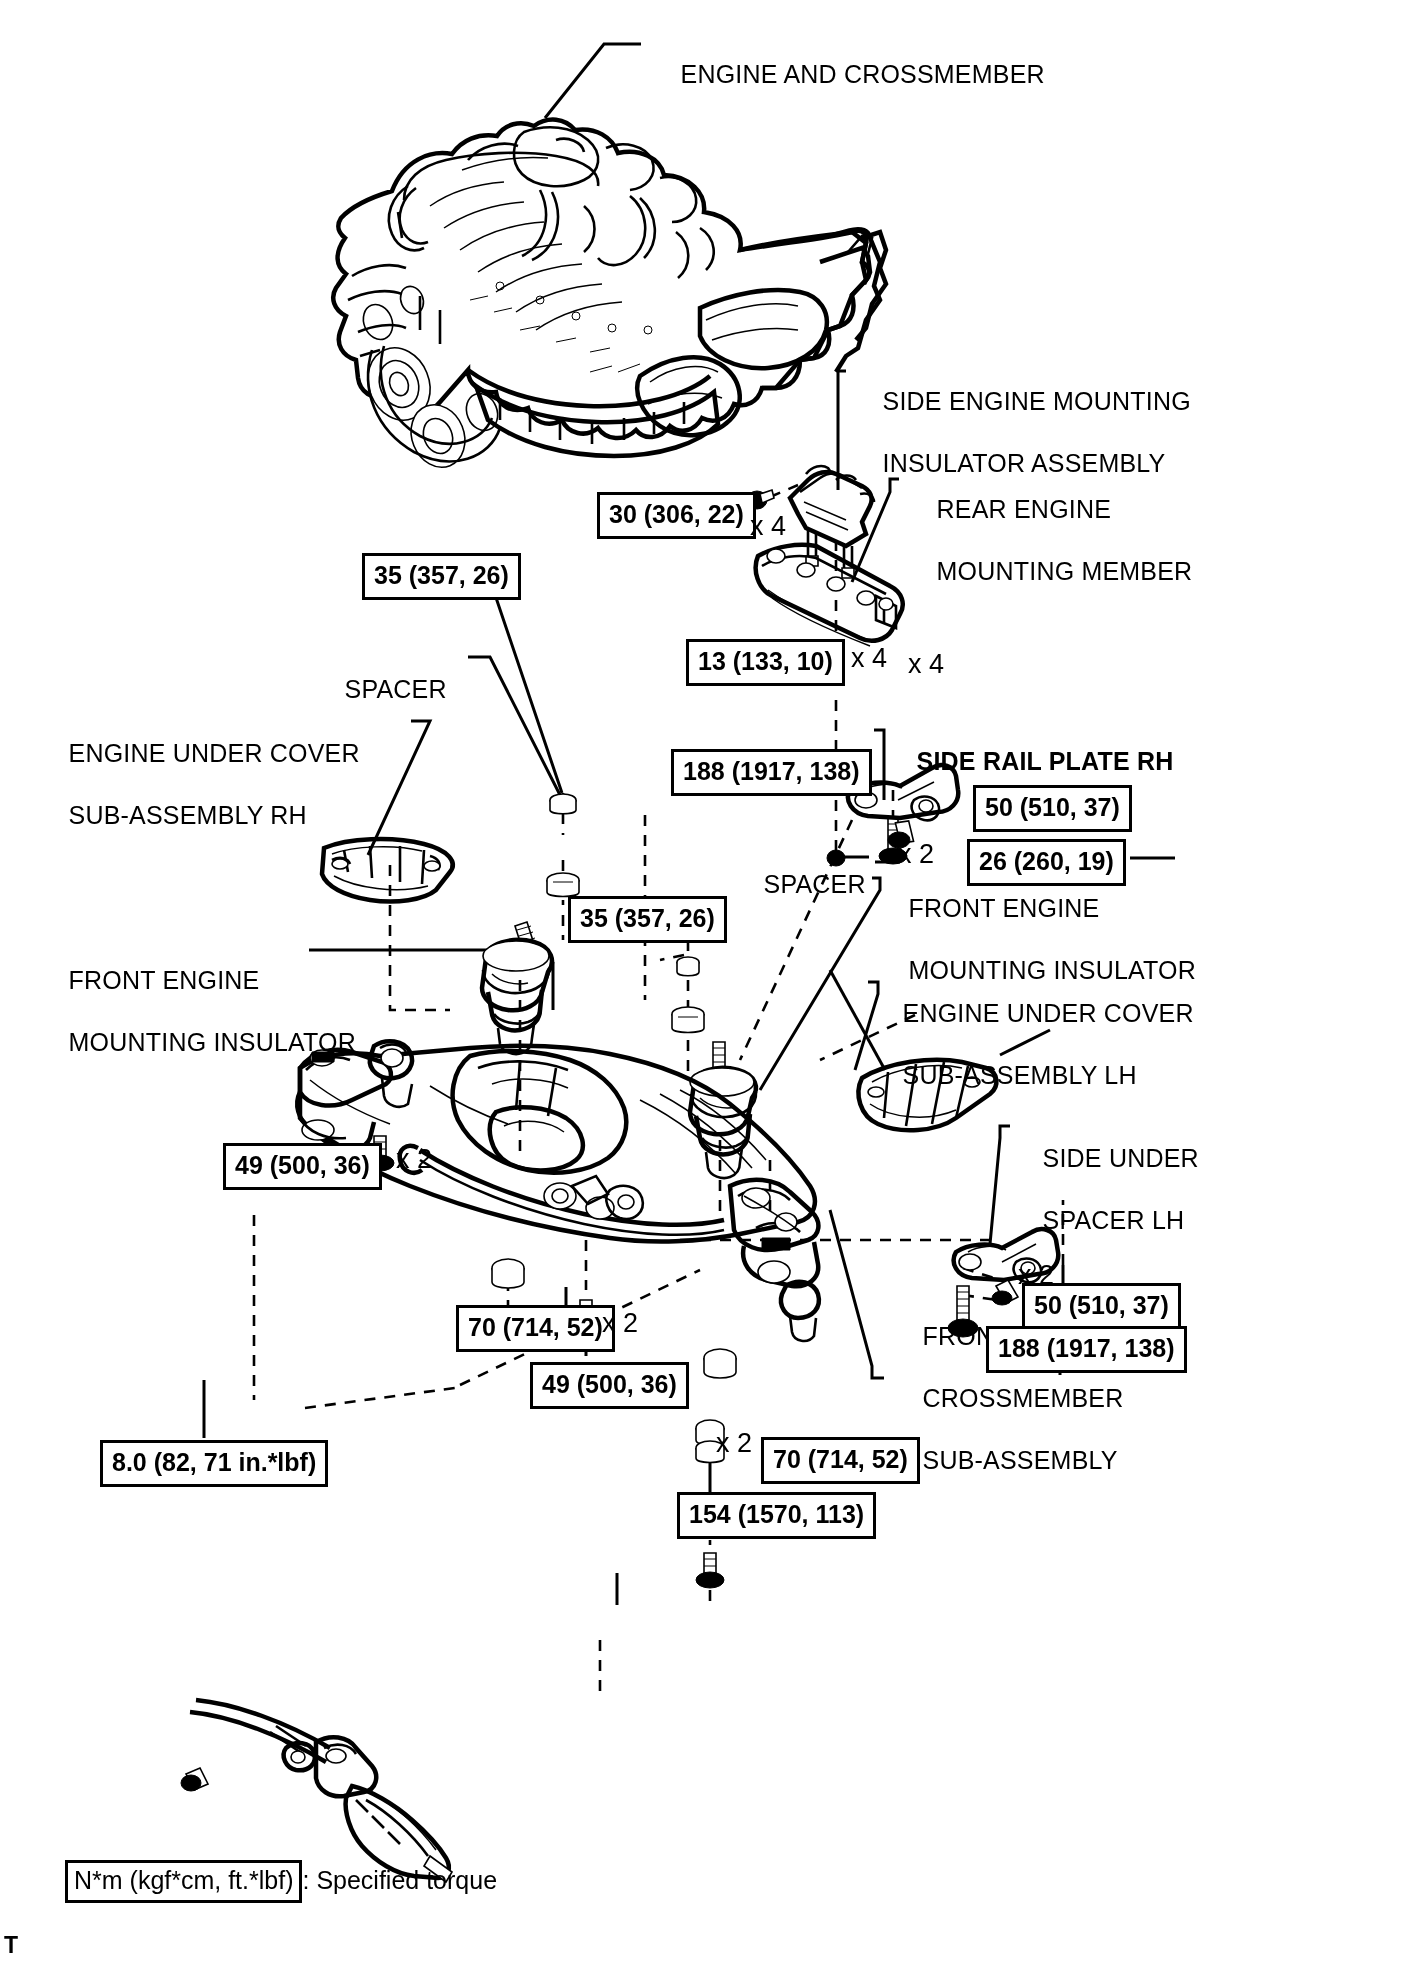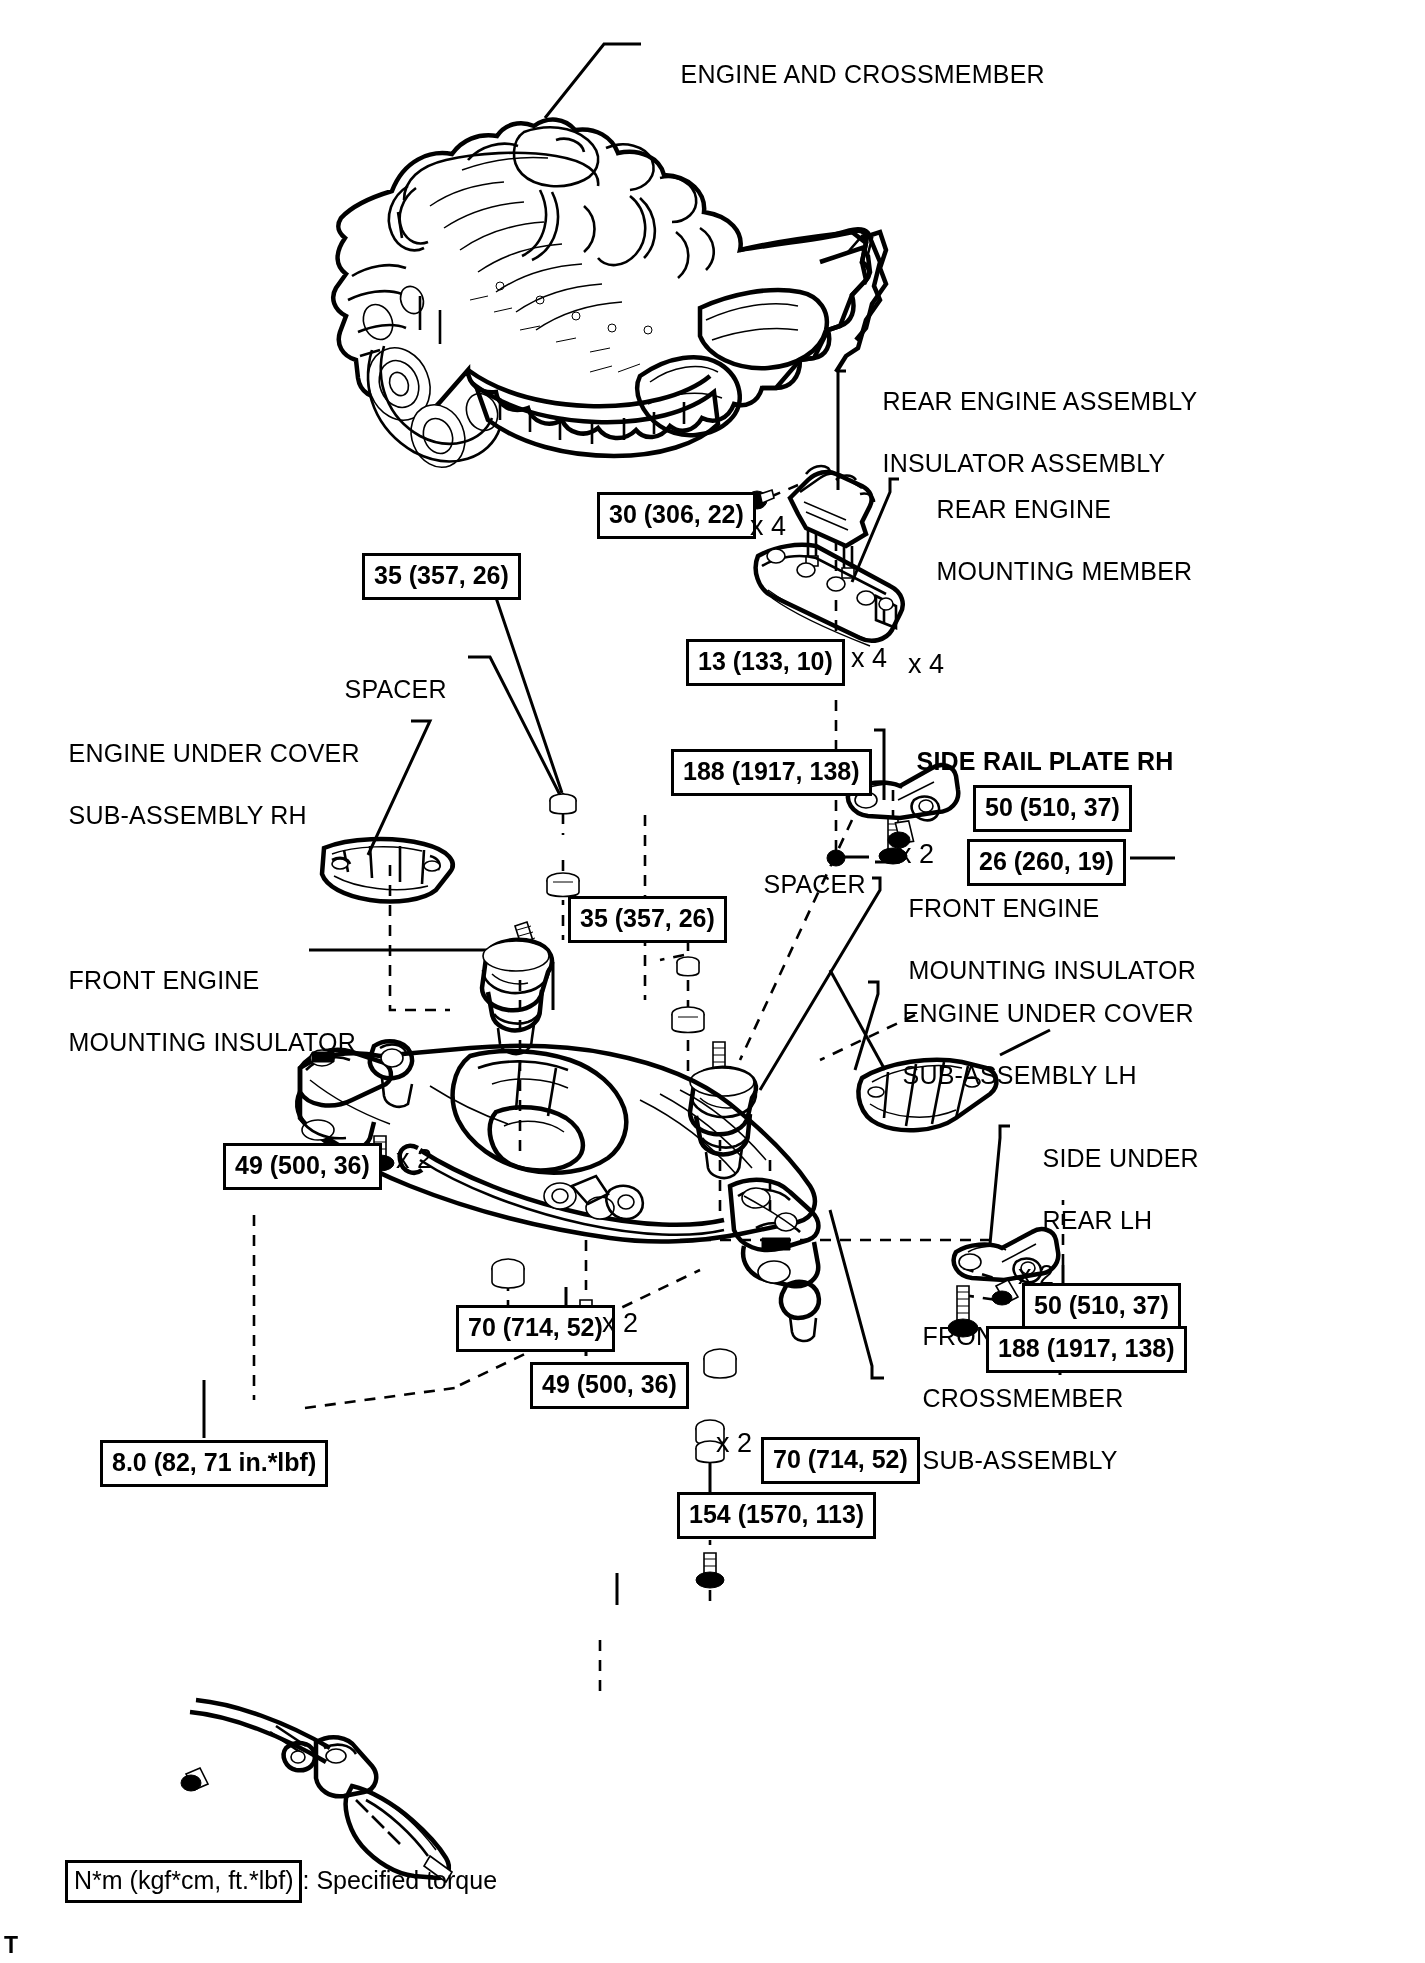--- a/index.html
+++ b/index.html
@@ -481,7 +481,7 @@
   </div>
 
   <div class="lbl" style="left:854px;top:355px;">
-    <span>REAR ENGINE ASSEMBLY</span><br>
+    <span>SIDE ENGINE MOUNTING</span><br>
     <span>INSULATOR ASSEMBLY</span>
   </div>
 

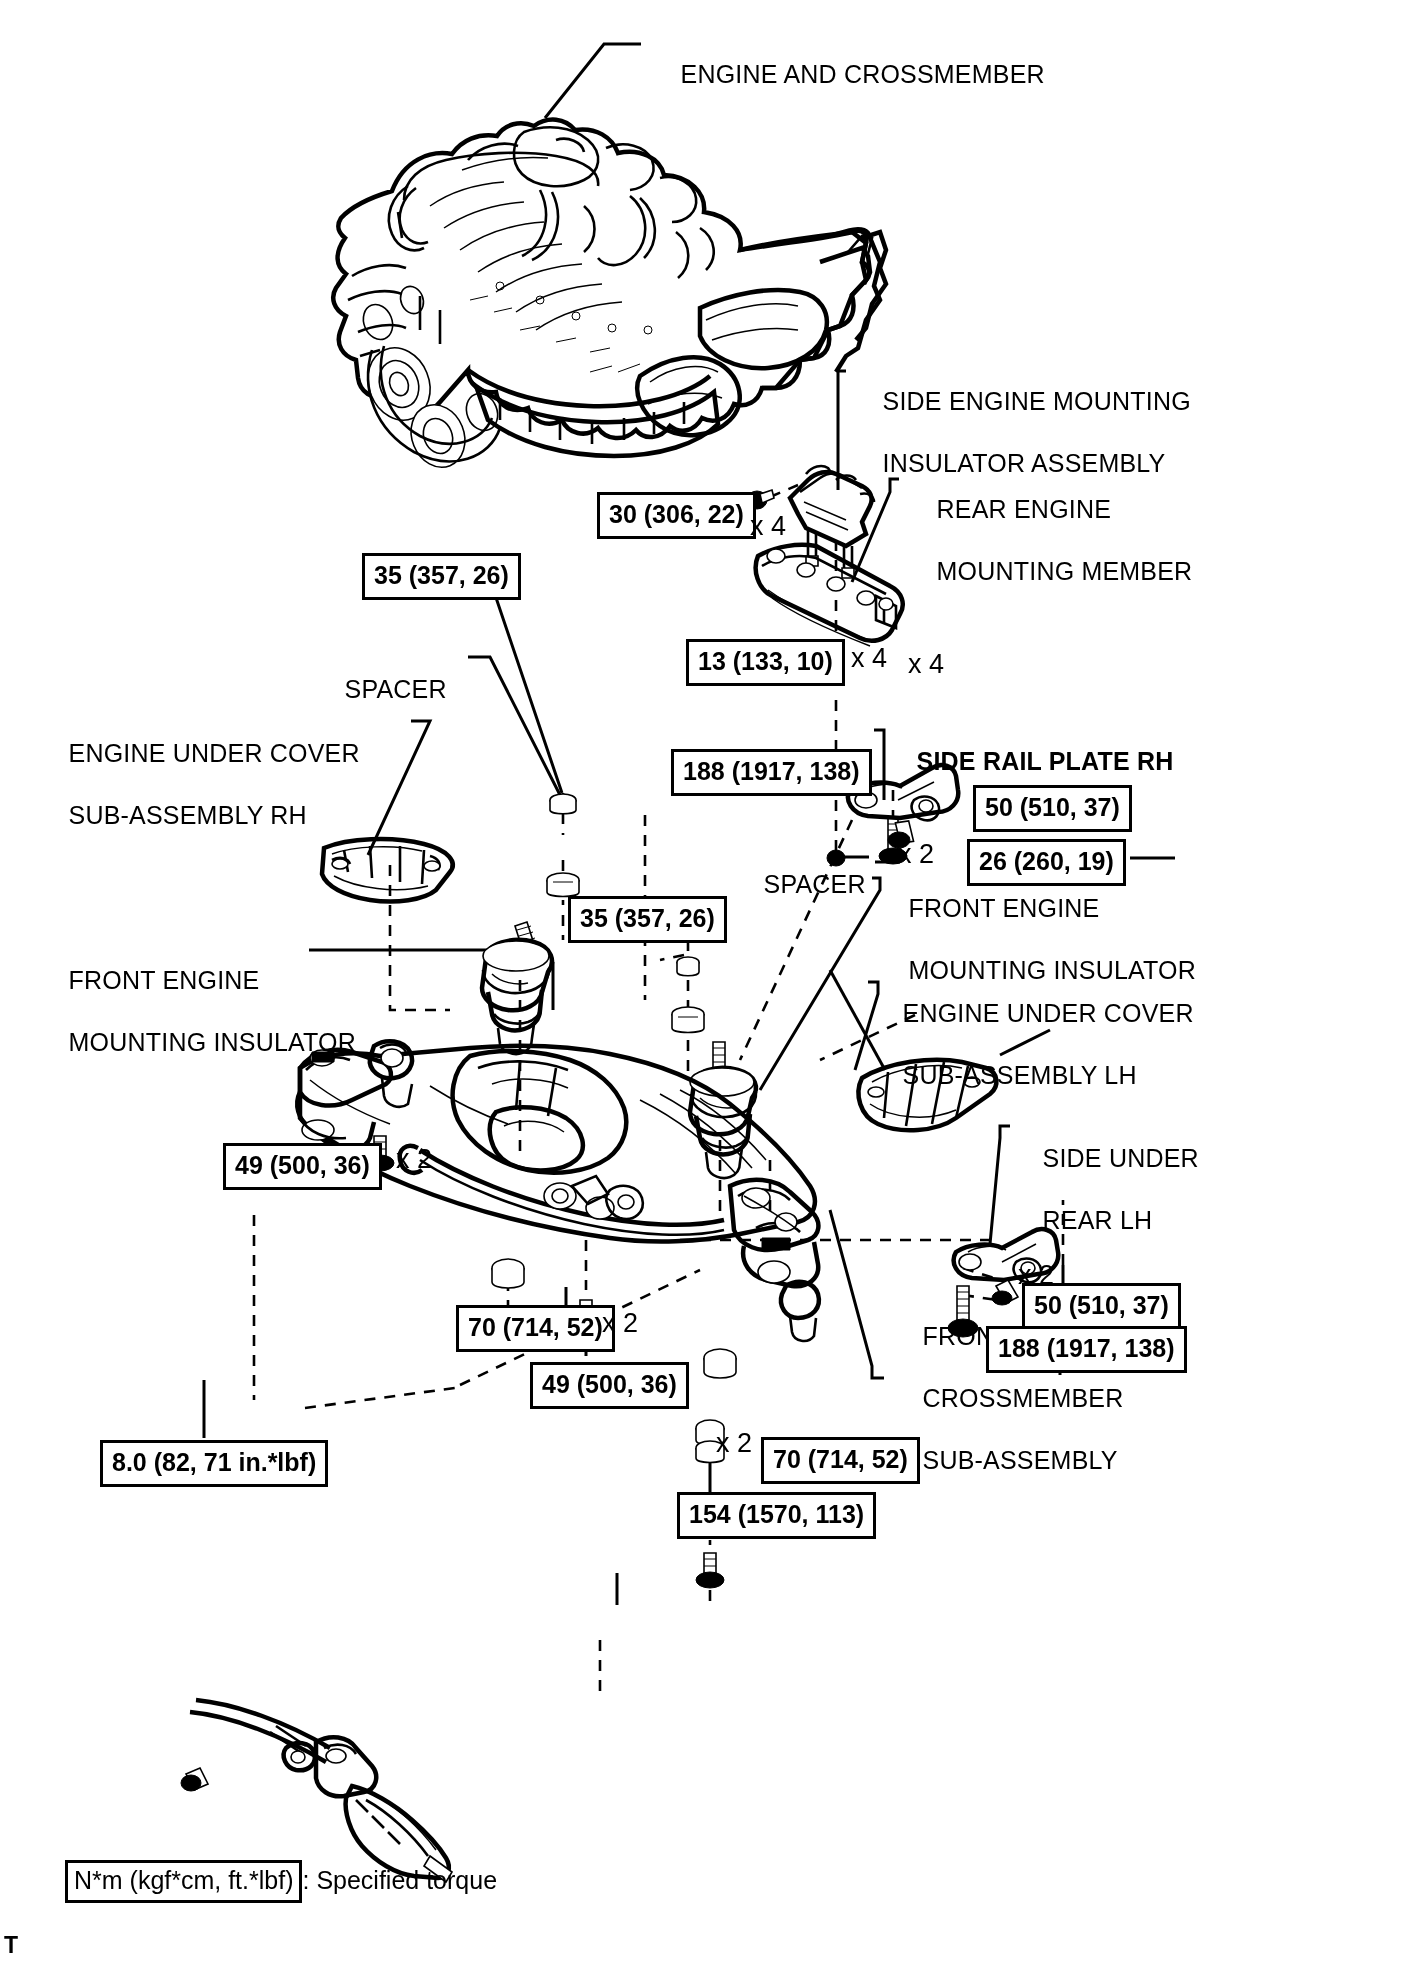--- a/index.html
+++ b/index.html
@@ -514,7 +514,7 @@
 
   <div class="lbl" style="left:1014px;top:1112px;">
     <span>SIDE UNDER</span><br>
-    <span>REAR LH</span>
+    <span>SPACER LH</span>
   </div>
 
   <div class="lbl" style="left:40px;top:934px;">

